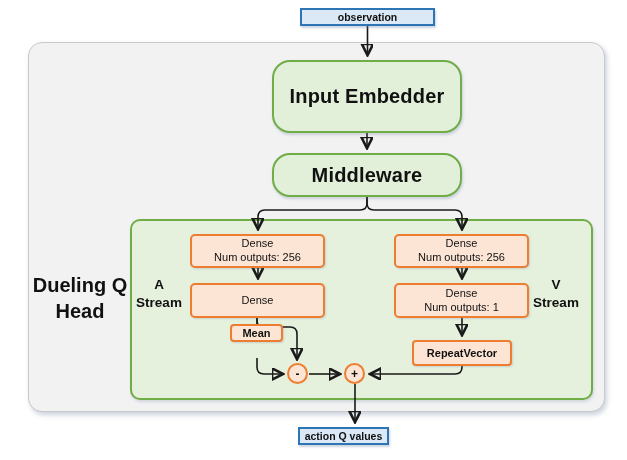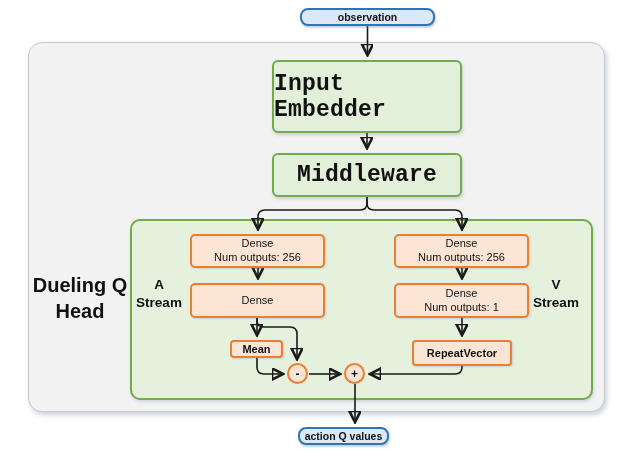--- a/index.html
+++ b/index.html
@@ -35,7 +35,7 @@
   .io-box{
     background:var(--blue-fill);
     border:2px solid var(--blue-border);
-    border-radius:8px;
+    border-radius:0;
     display:flex;align-items:center;justify-content:center;
     font-size:10.5px;font-weight:bold;
     box-shadow:1px 2px 2px rgba(110,130,160,0.35);

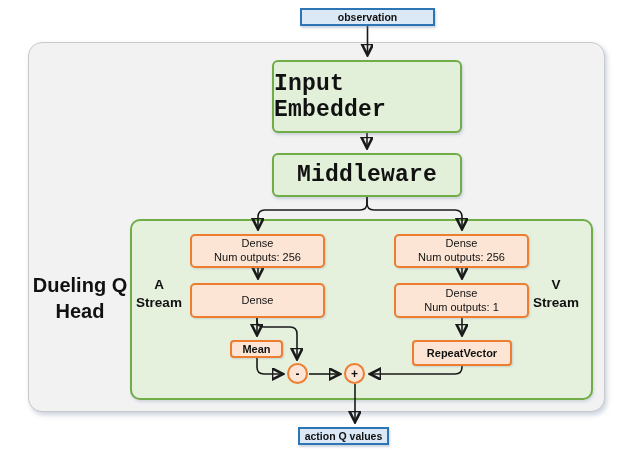--- a/index.html
+++ b/index.html
@@ -43,11 +43,10 @@
   .big-green{
     background:var(--green-fill);
     border:2px solid var(--green-border);
-    border-radius:6px;
+    border-radius:18px;
     display:flex;align-items:center;justify-content:center;
-    font-size:23px;font-weight:bold;letter-spacing:0.2px;
+    font-size:20px;font-weight:bold;letter-spacing:0.2px;
     box-shadow:1px 2px 3px rgba(110,130,160,0.3);
-    font-family:Liberation Mono, monospace;
   }
   .dense-box{
     background:var(--orange-fill);

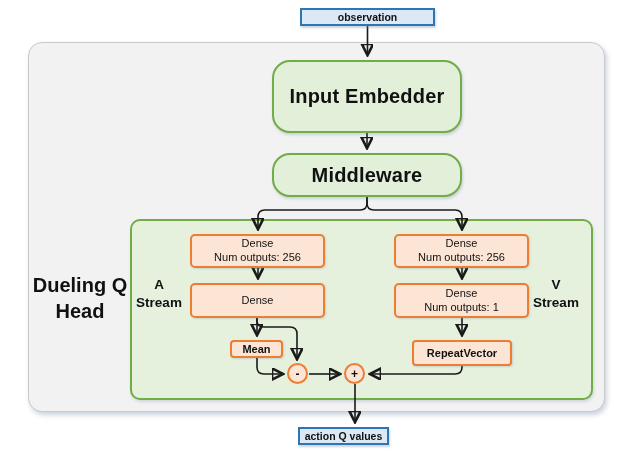--- a/index.html
+++ b/index.html
@@ -159,7 +159,7 @@
     <span class="dense-detail">Num outputs: 1</span>
   </div>
 
-  <div class="abs small-orange" style="left:230px;top:340px;width:53px;height:18px;">
+  <div class="abs small-orange" style="left:230px;top:324px;width:53px;height:18px;">
     <span>Mean</span>
   </div>
   <div class="abs small-orange" style="left:412px;top:340px;width:100px;height:26px;">

